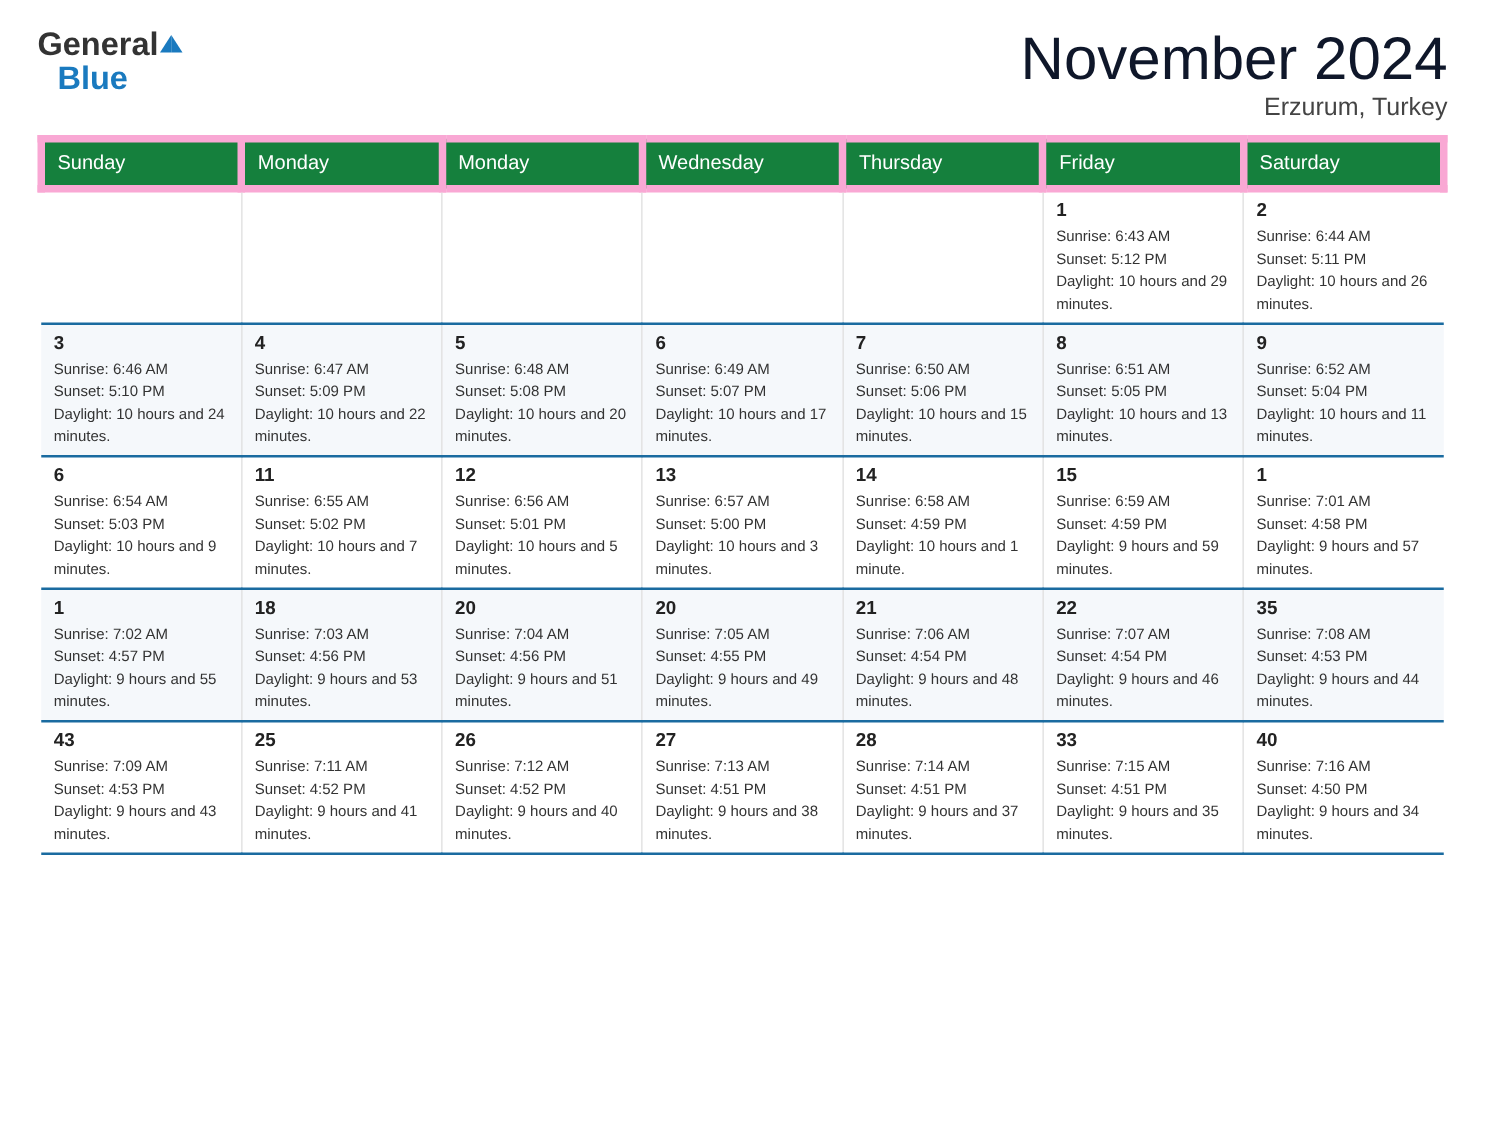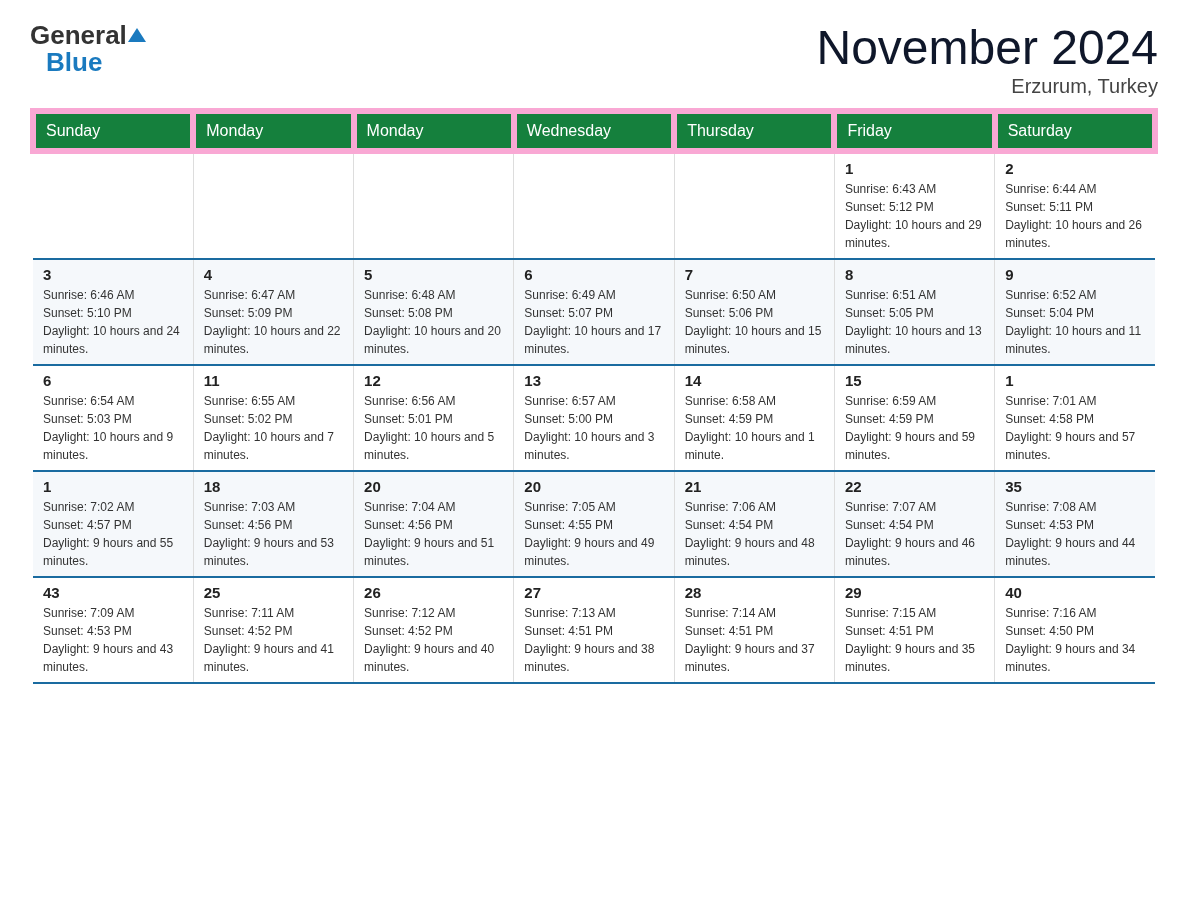--- a/index.html
+++ b/index.html
@@ -243,7 +243,7 @@
           <div class="day-info">Sunrise: 7:14 AM<br>Sunset: 4:51 PM<br>Daylight: 9 hours and 37 minutes.</div>
         </td>
         <td>
-          <span class="day-num">29</span>
+          <span class="day-num">33</span>
           <div class="day-info">Sunrise: 7:15 AM<br>Sunset: 4:51 PM<br>Daylight: 9 hours and 35 minutes.</div>
         </td>
         <td>

